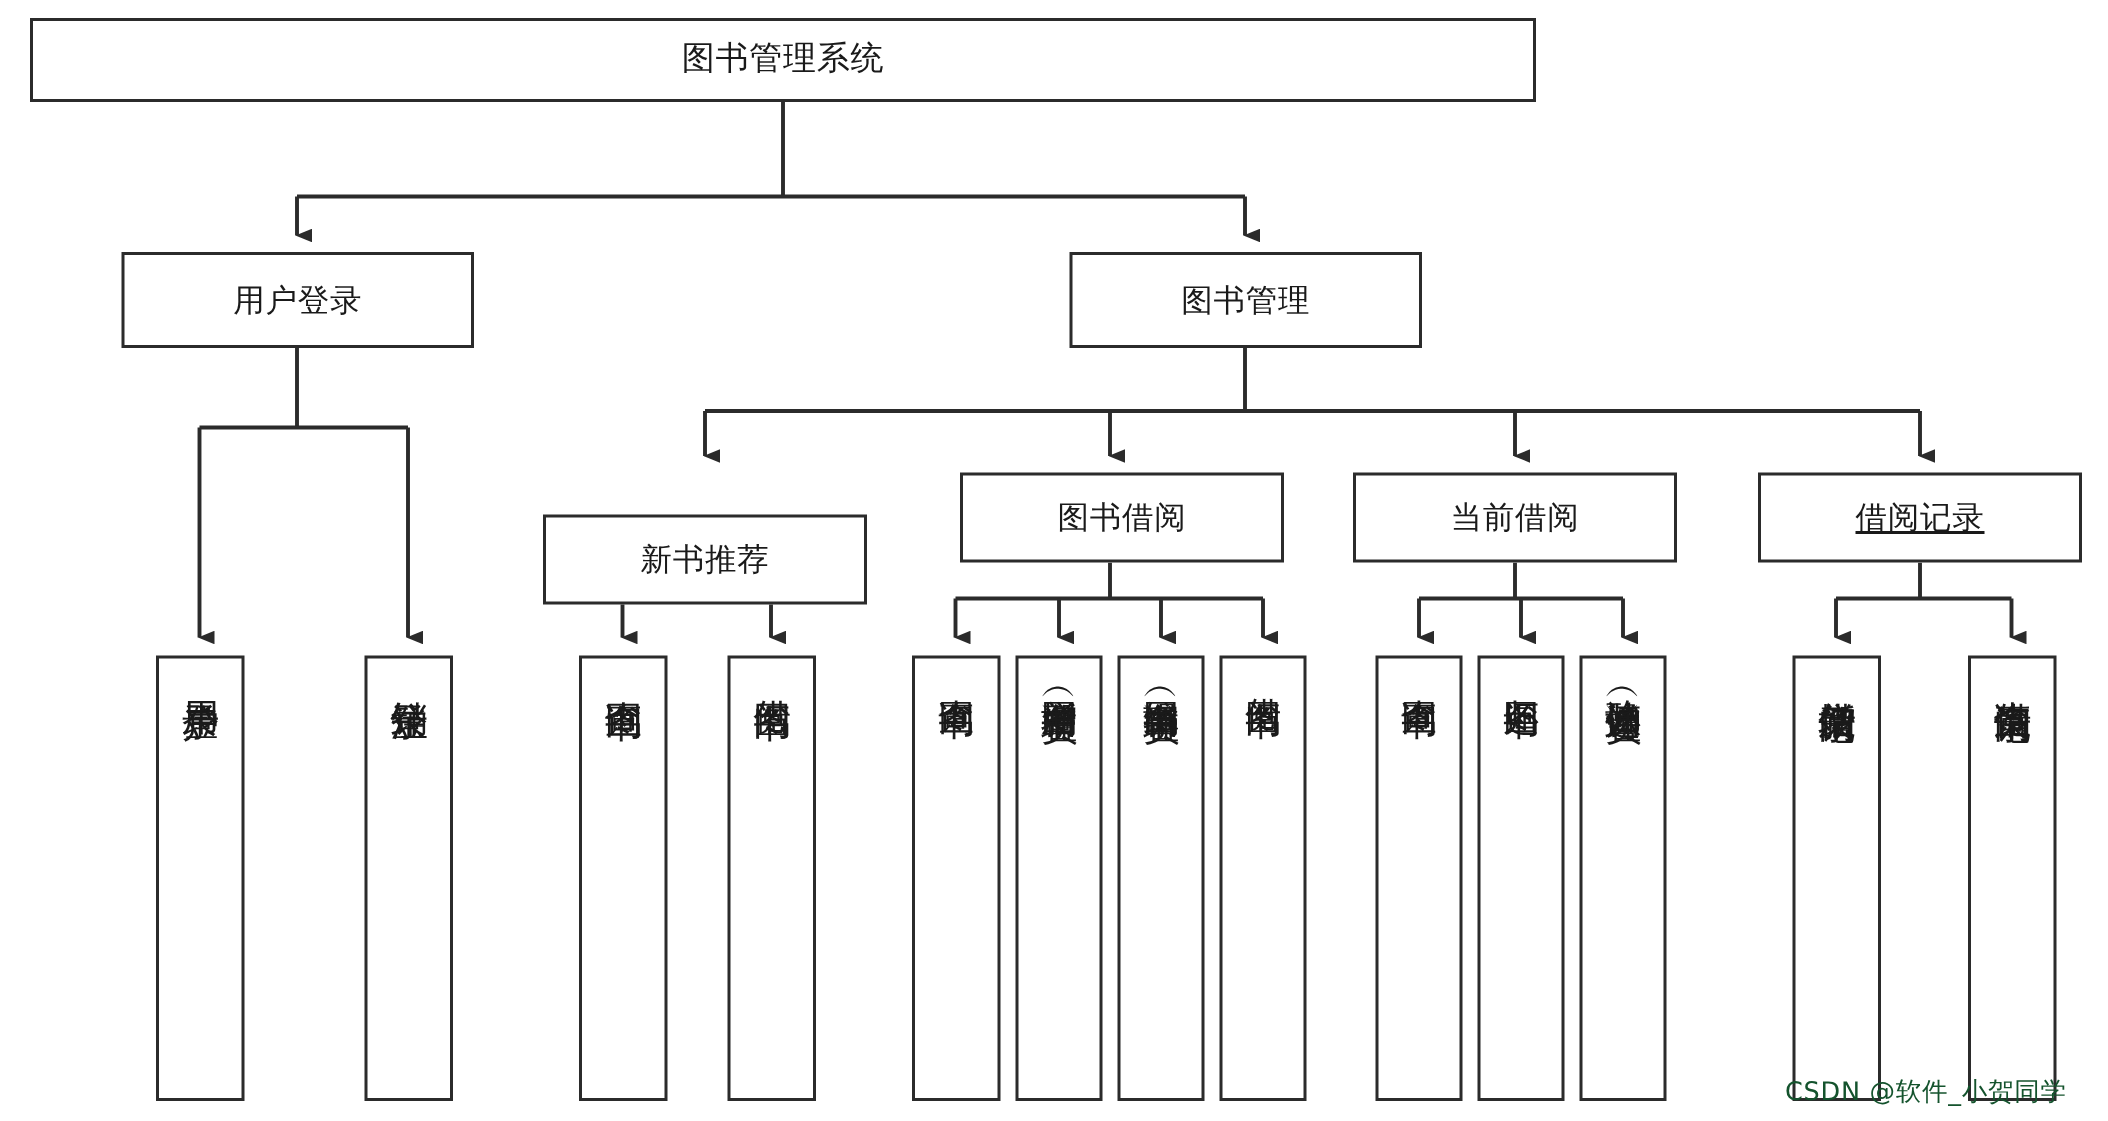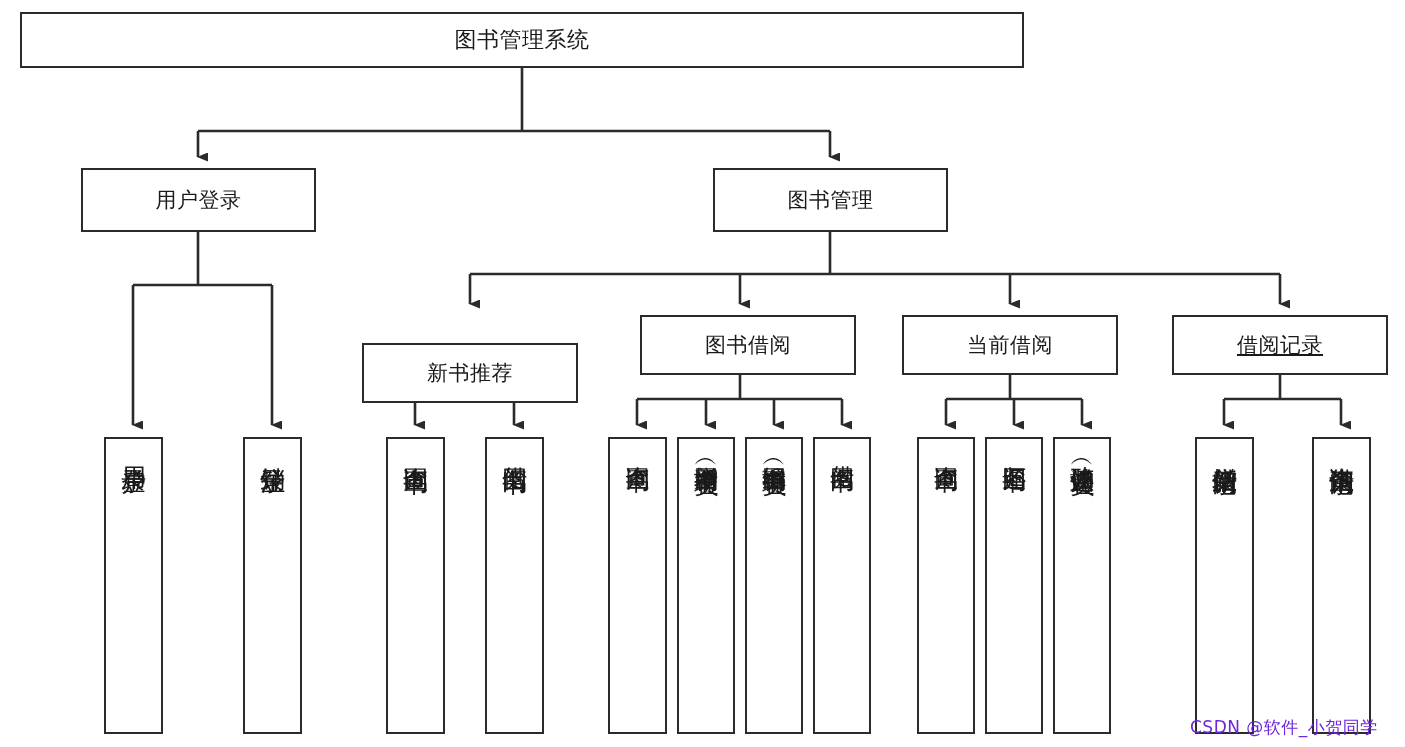--- a/index.html
+++ b/index.html
@@ -68,7 +68,7 @@
   .watermark {
     position: absolute;
     font-size: 17px;
-    color: #6d28d9;
+    color: #14532d;
     white-space: nowrap;
     letter-spacing: 0.5px;
   }

